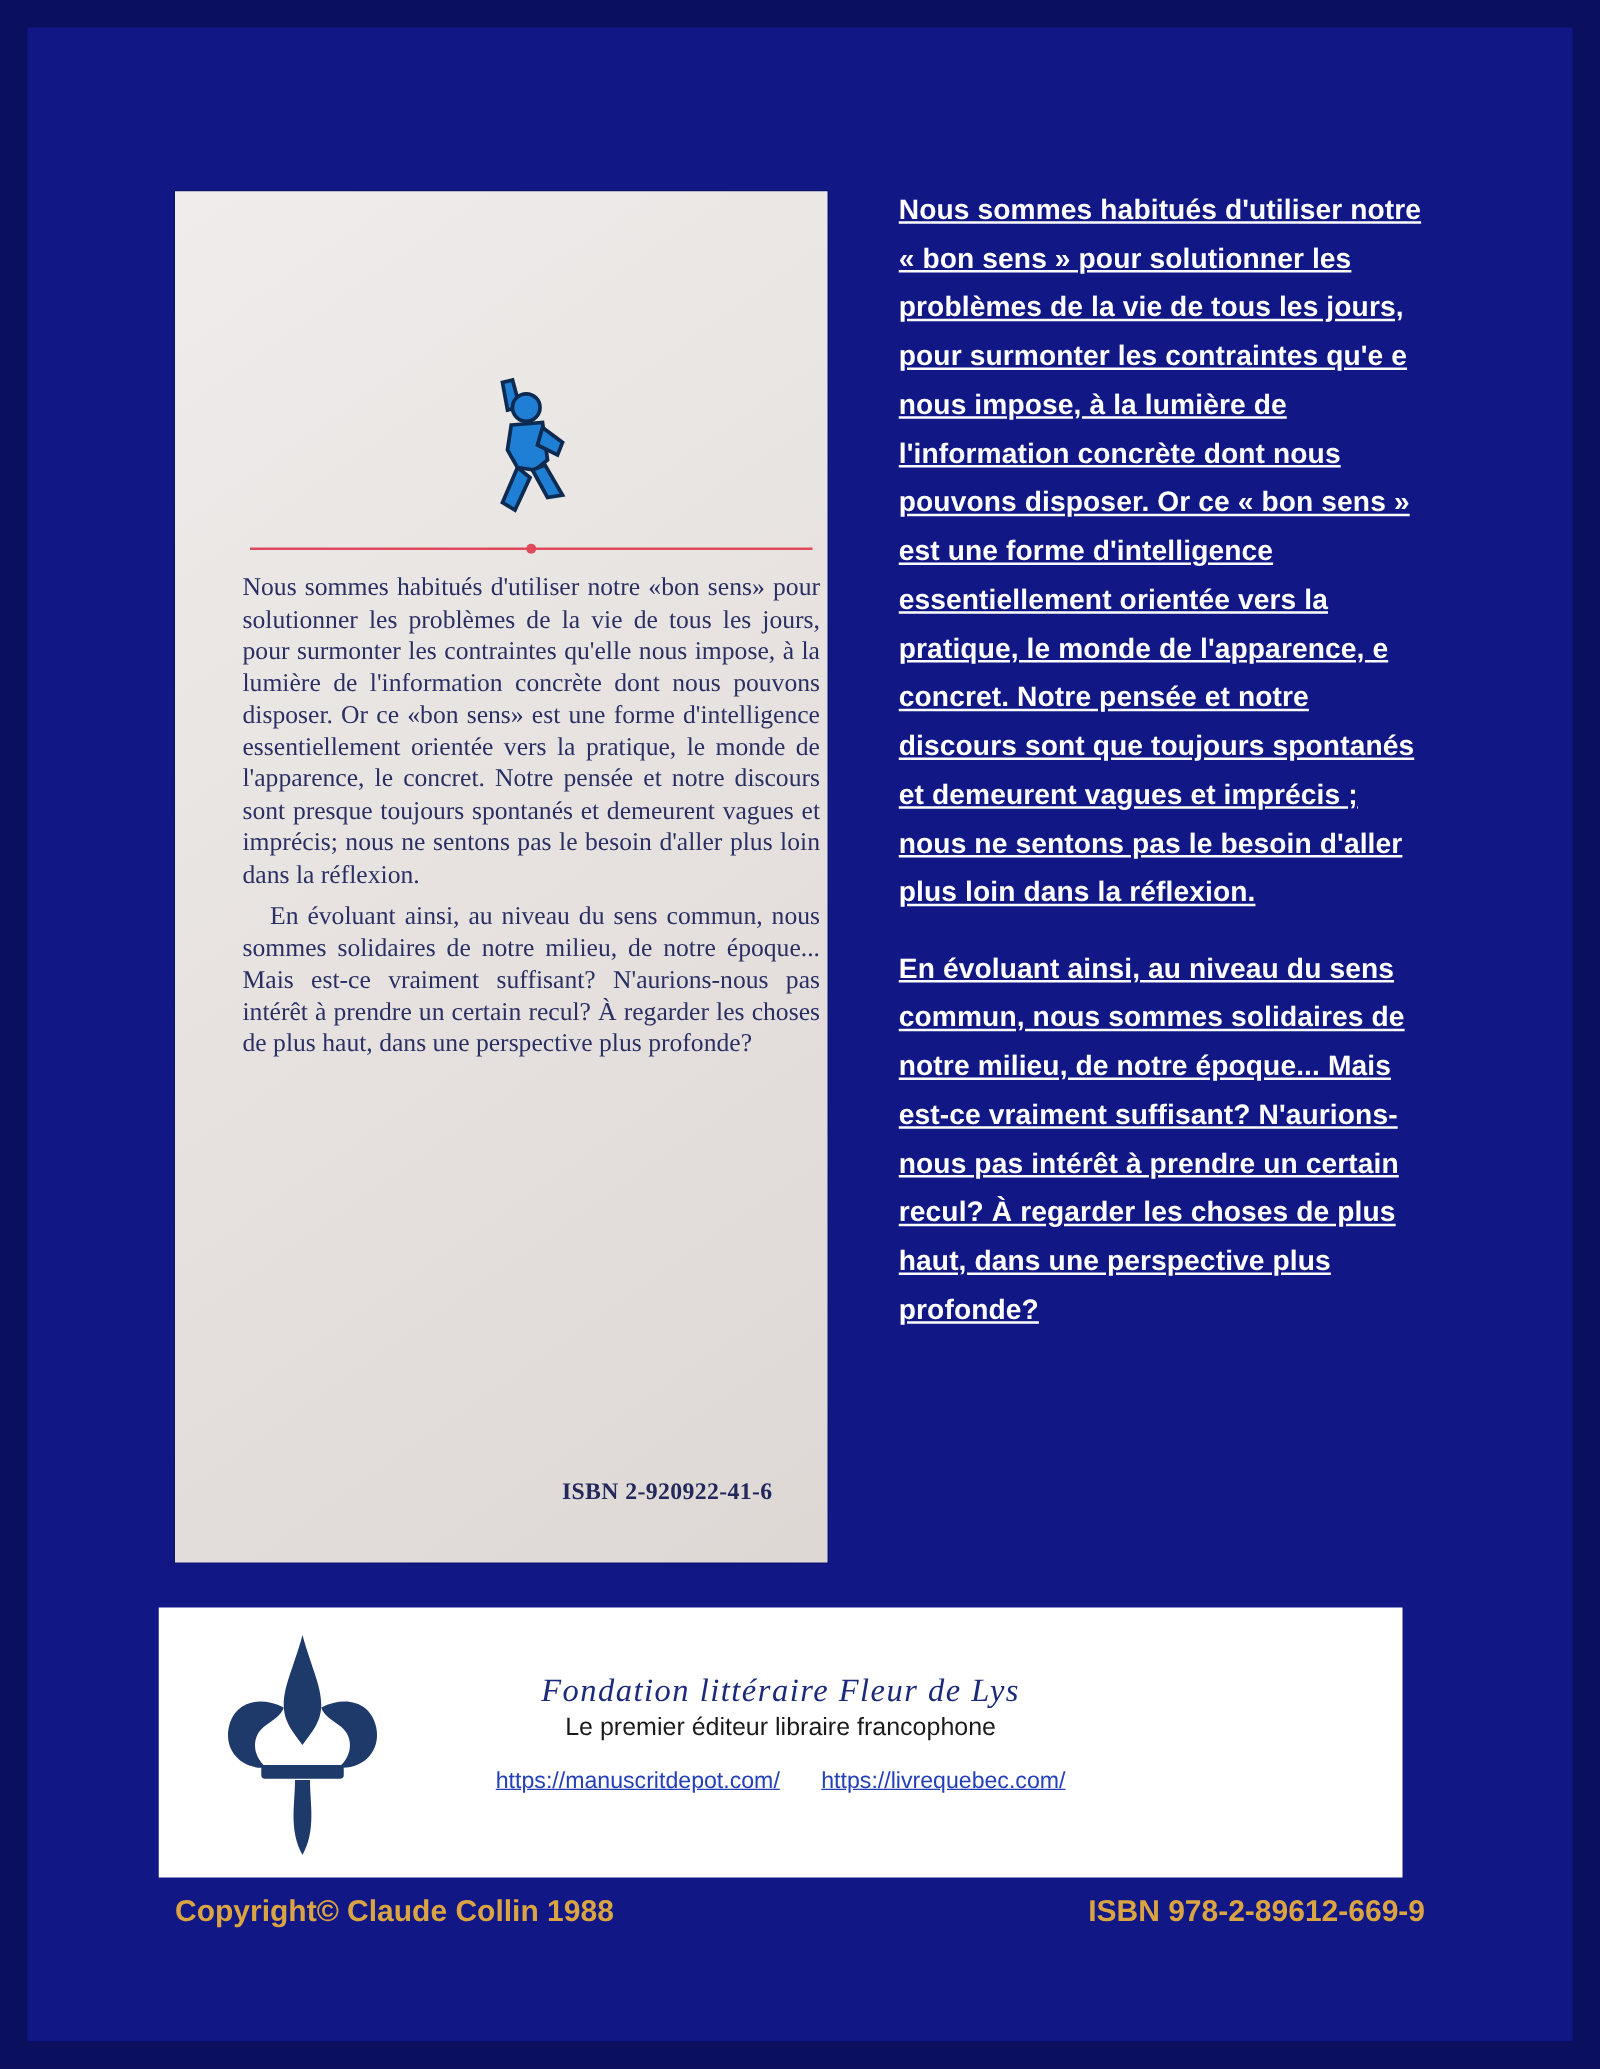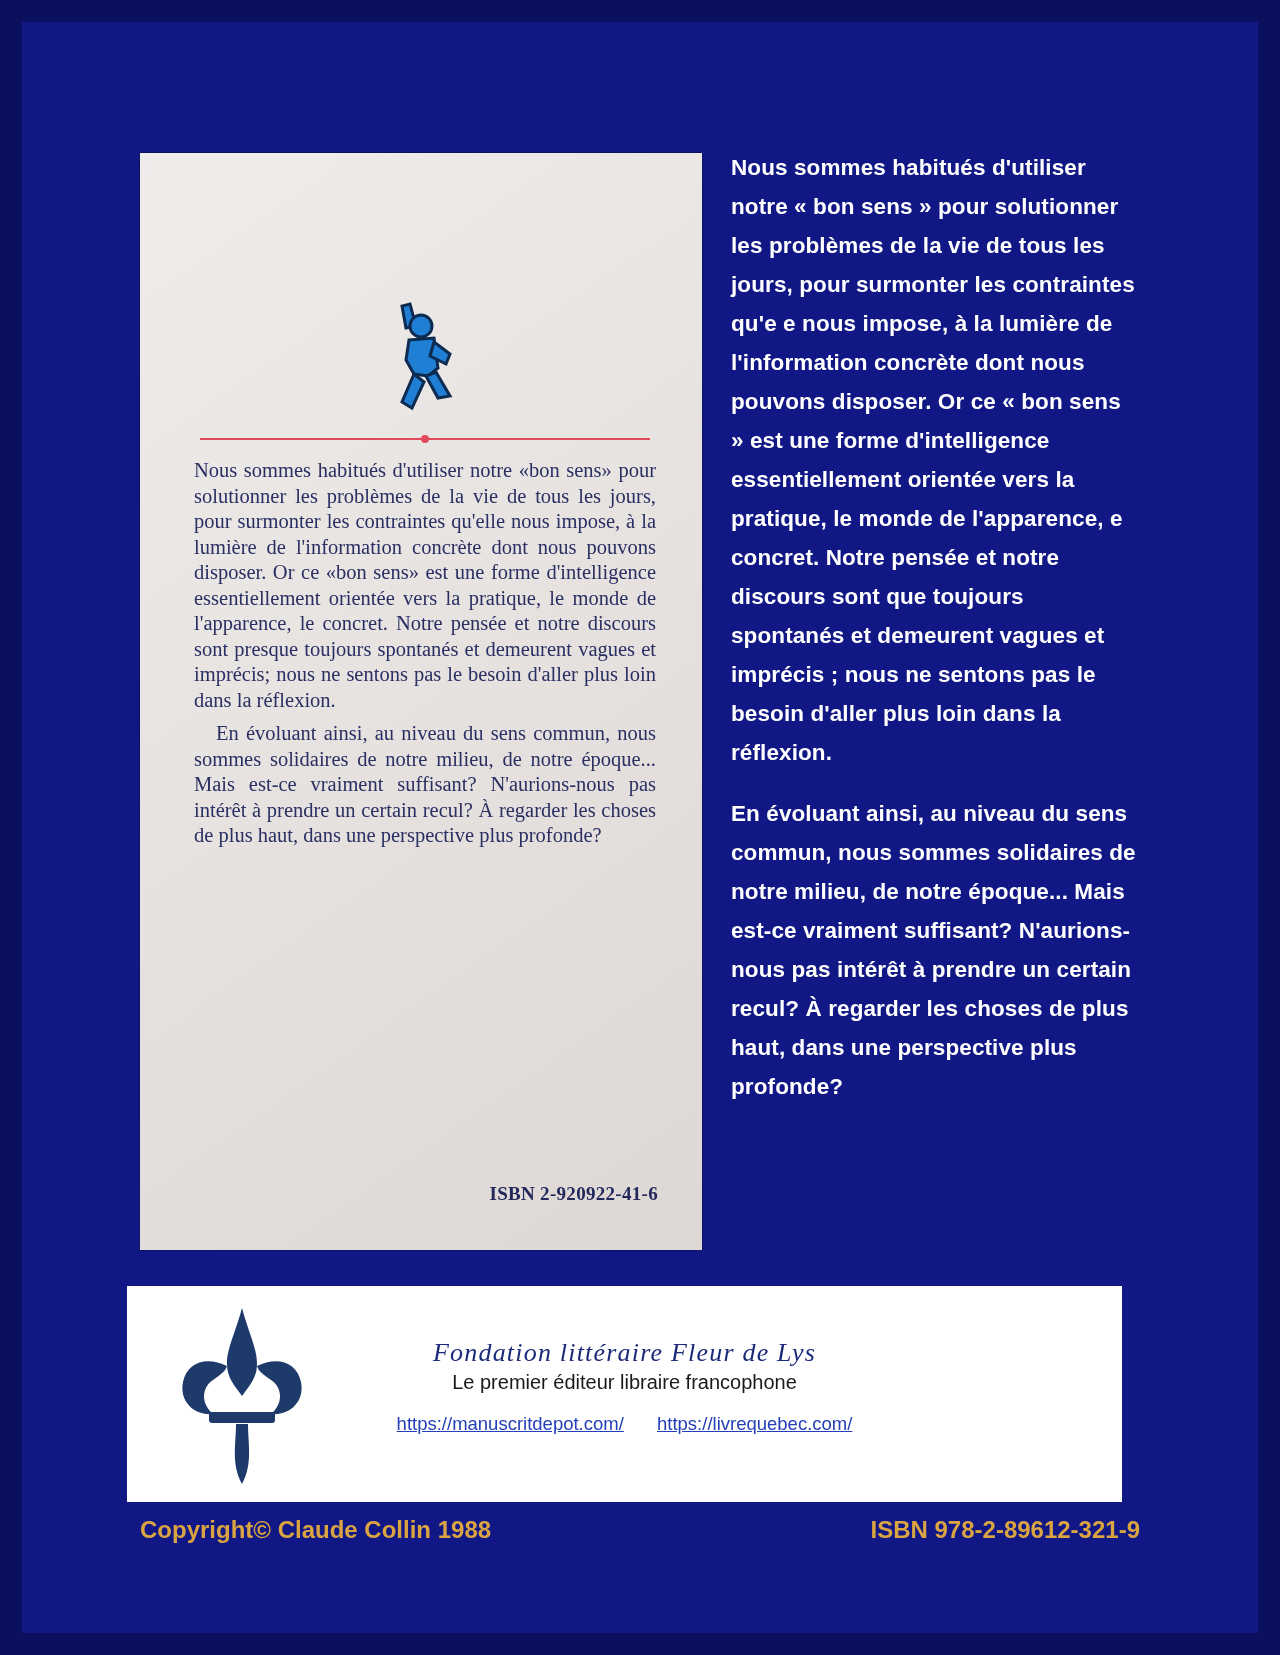--- a/index.html
+++ b/index.html
@@ -97,7 +97,7 @@
     font-weight: bold;
     letter-spacing: 0.1px;
   }
-  .transcript p { margin: 0 0 22px 12px; }
+  .transcript p { margin: 0 0 22px 0; text-decoration: underline; }
   
   .publisher {
     position: absolute;

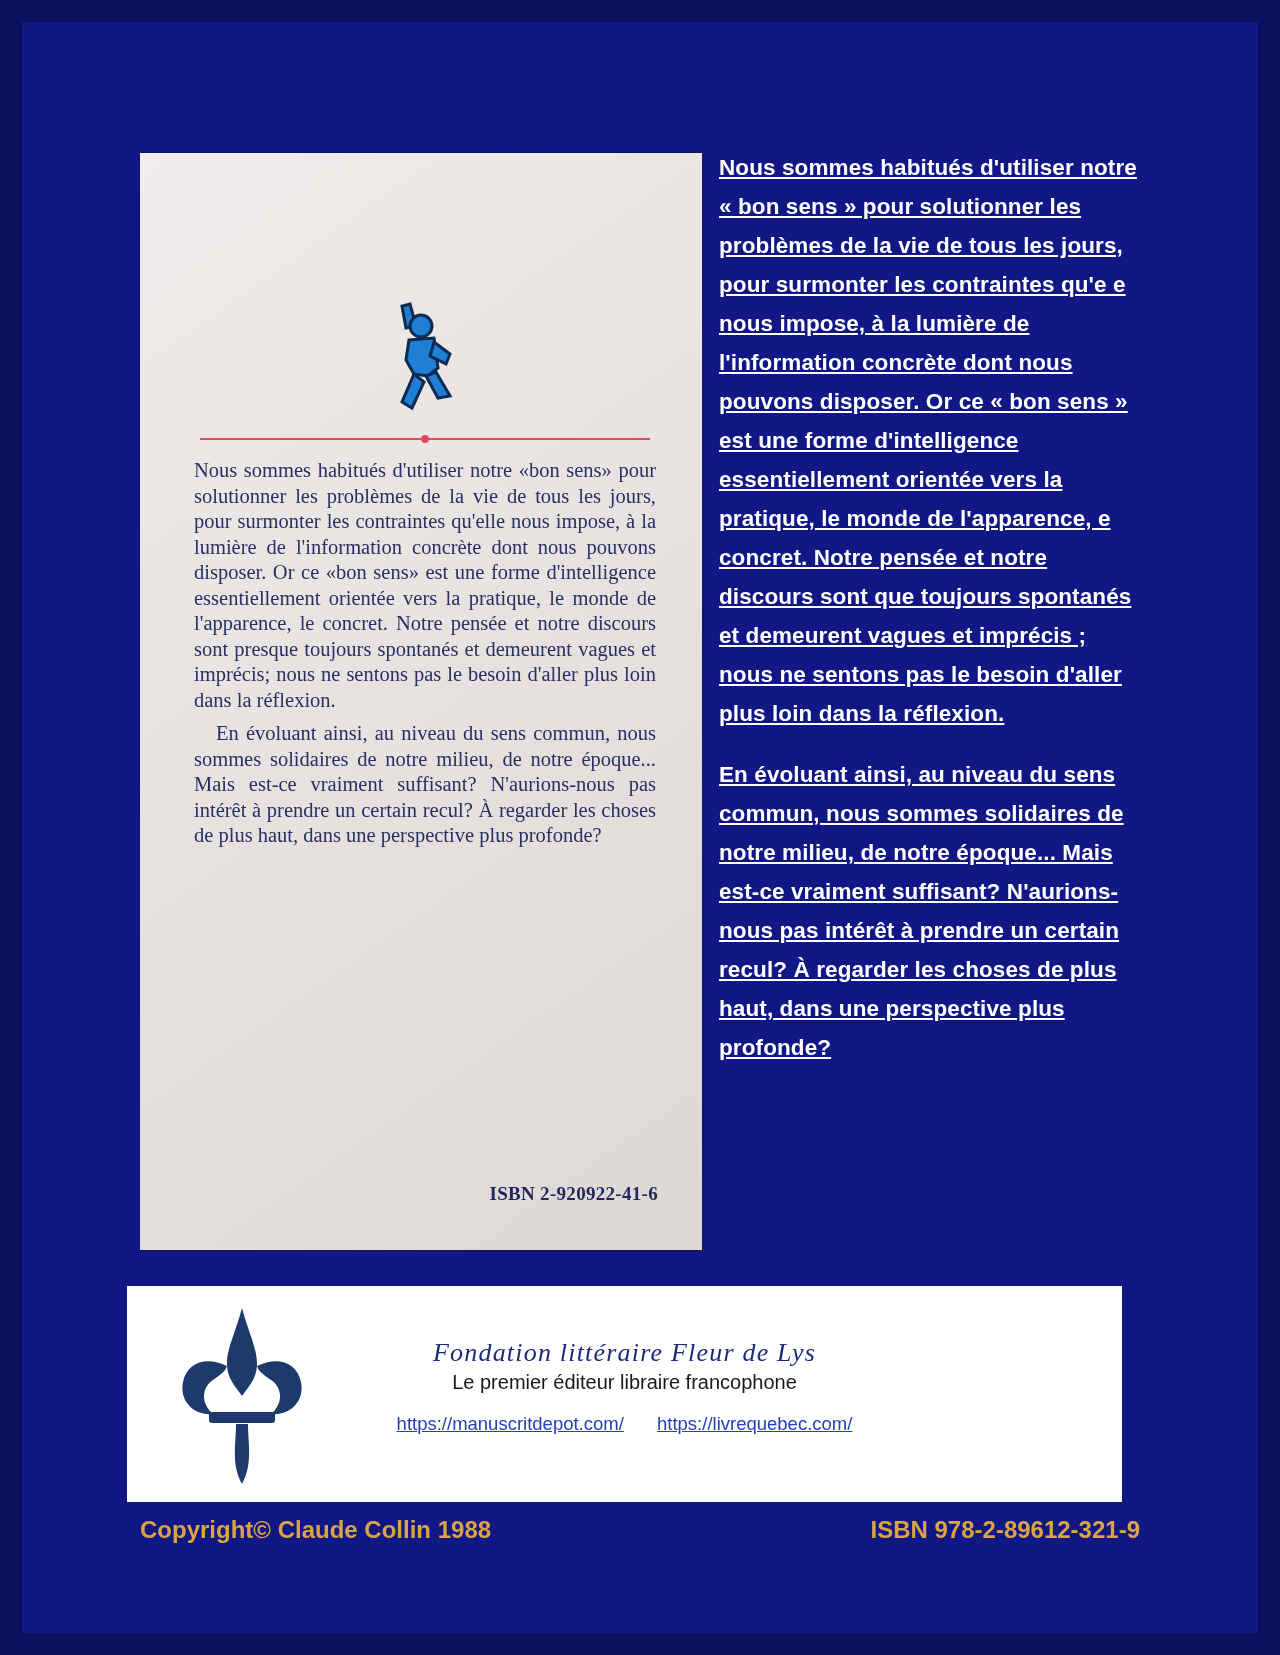--- a/index.html
+++ b/index.html
@@ -28,7 +28,7 @@
     position: absolute;
     left: 118px;
     top: 131px;
-    width: 562px;
+    width: 522px;
     height: 1097px;
     background: linear-gradient(145deg, #efeceb 0%, #e9e5e3 35%, #e3dedb 70%, #ded8d5 100%);
     box-shadow: 0 0 0 1px rgba(0,0,0,0.25);

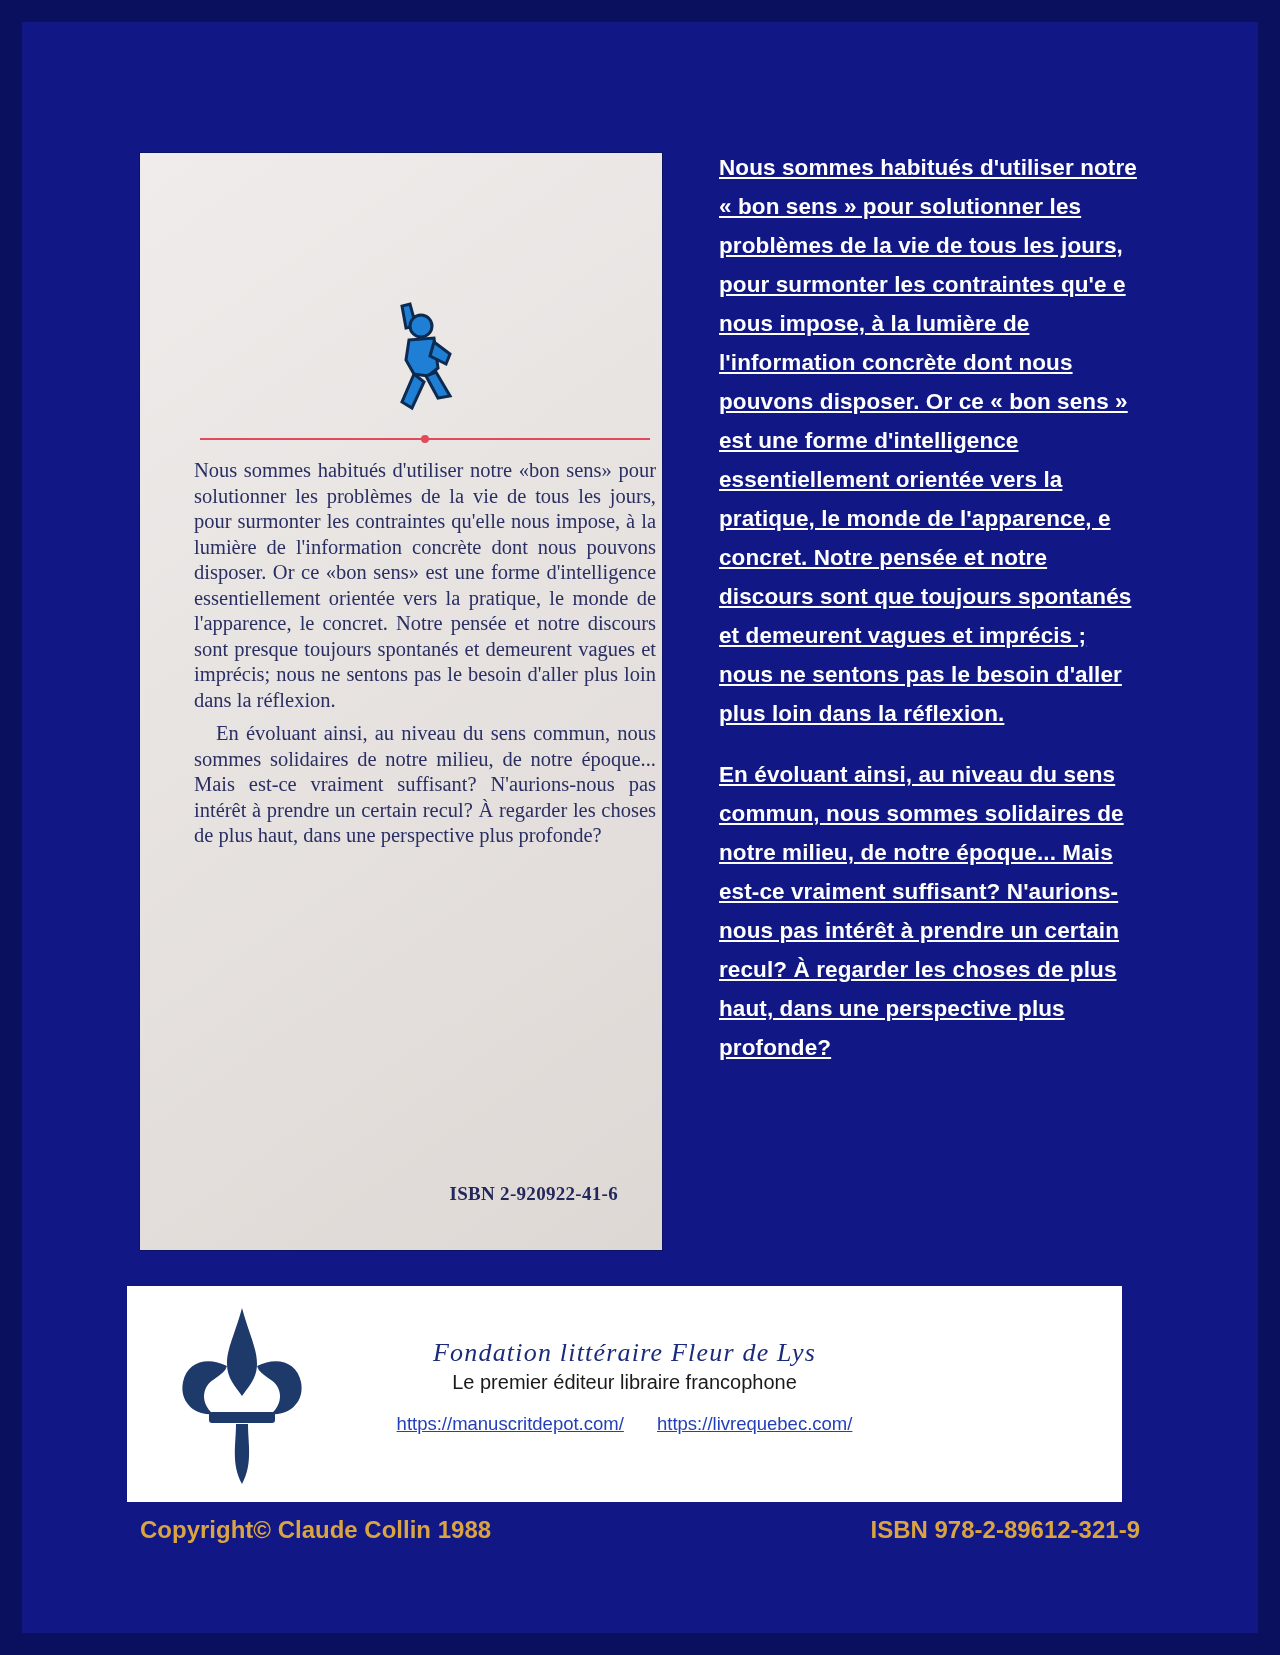--- a/index.html
+++ b/index.html
@@ -221,7 +221,7 @@
   </div>
 
   <div class="footer-left">Copyright© Claude Collin 1988</div>
-  <div class="footer-right">ISBN  978-2-89612-321-9</div>
+  <div class="footer-right">ISBN  978-2-89612-669-9</div>
 
 </div>
 

